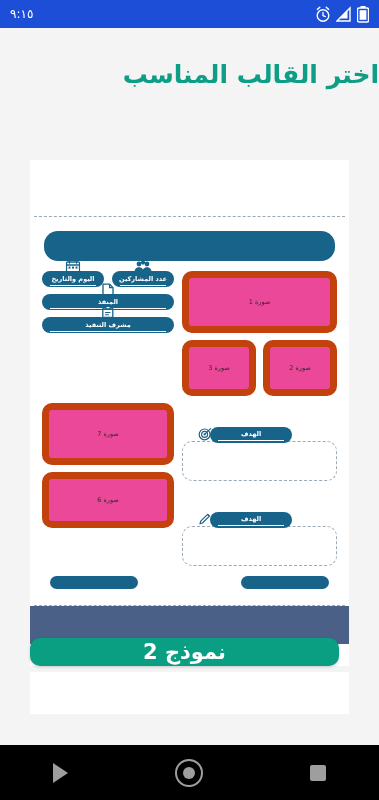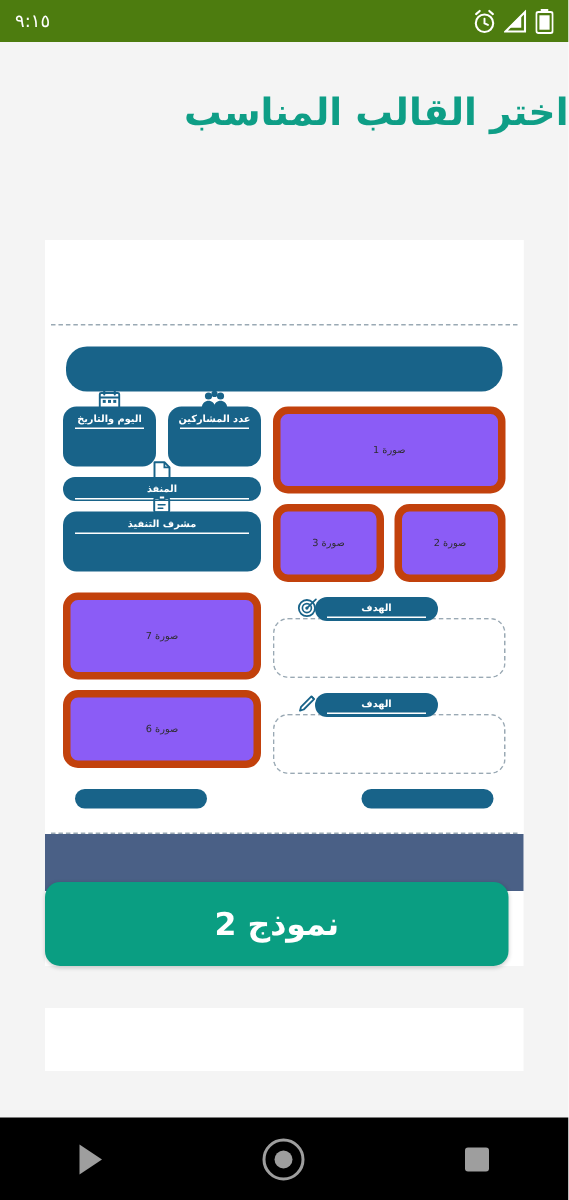--- a/index.html
+++ b/index.html
@@ -12,7 +12,7 @@
   }
   
   .statusbar{
-    height:28px;background:#4d7c0f;
+    height:28px;background:#1d4ed8;
     display:flex;align-items:center;justify-content:space-between;
     padding:0 10px;box-sizing:border-box;
   }

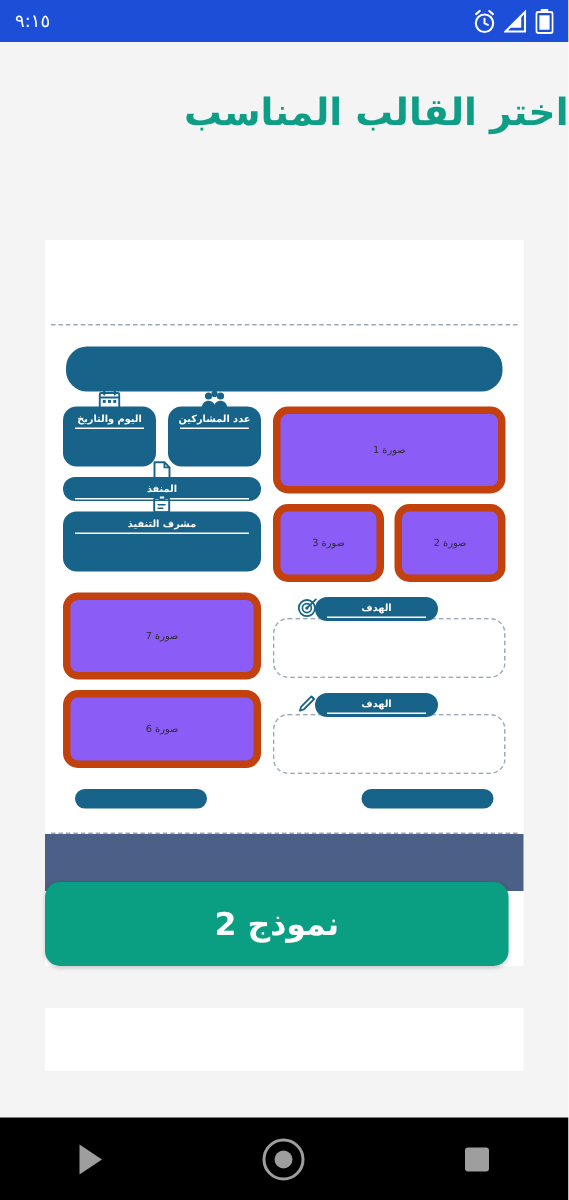--- a/index.html
+++ b/index.html
@@ -68,7 +68,7 @@
   .field .rule{
     border-top:1px solid #ffffff;margin:0 2px;
   }
-  .field-short{height:40px;}
+  .field-short{height:16px;}
   .field-mid{height:16px;}
   .icon-top{
     position:absolute;top:-11px;left:50%;transform:translateX(-50%);

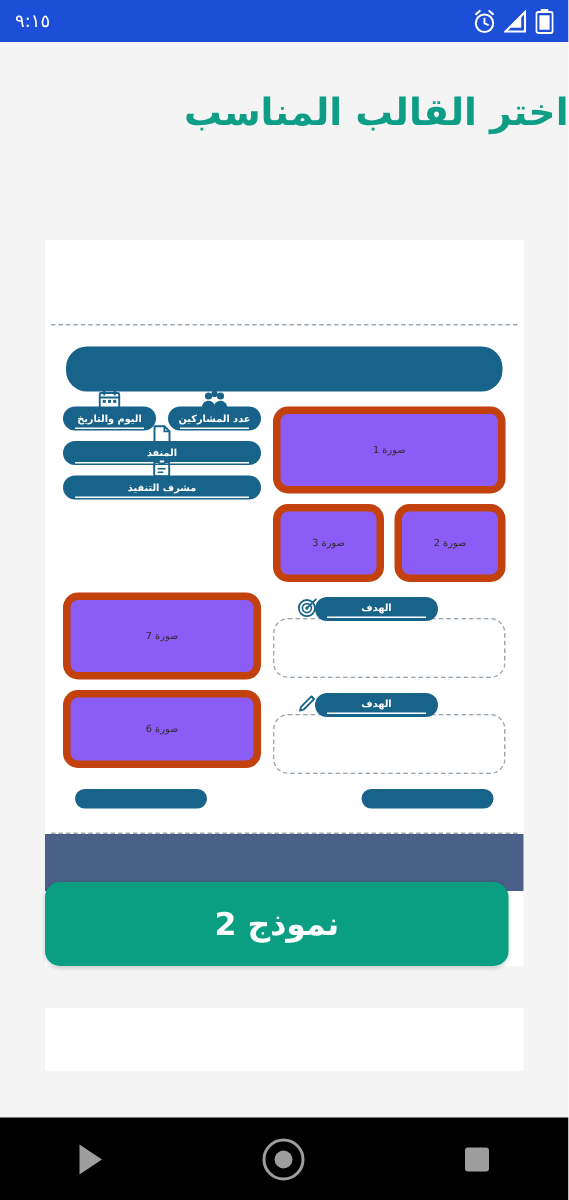--- a/index.html
+++ b/index.html
@@ -48,7 +48,7 @@
   .right-col{width:46%;}
   
   .imgbox{
-    border:5px solid #c2410c;border-radius:10px;background:#8b5cf6;
+    border:7px solid #c2410c;border-radius:10px;background:#ec4899;
     display:flex;align-items:center;justify-content:center;
     color:#2C2C2C;font-size:6.5px;
   }

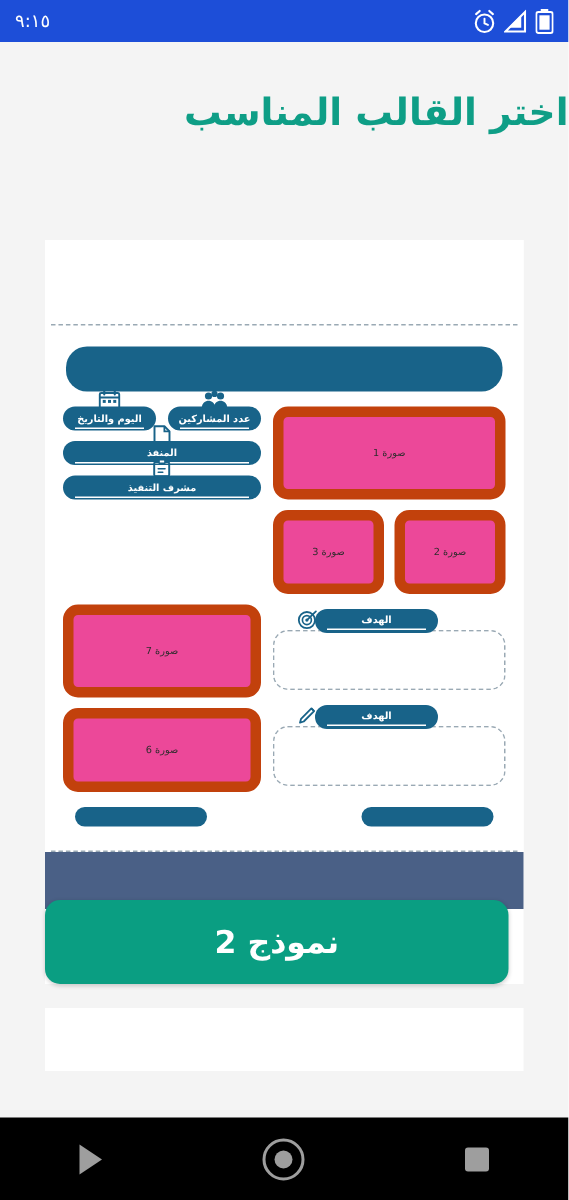--- a/index.html
+++ b/index.html
@@ -77,7 +77,7 @@
   .two-fields{display:flex;gap:8px;}
   .two-fields>.field{flex:1;}
   
-  .tabwrap{position:relative;margin-top:3px;}
+  .tabwrap{position:relative;margin-top:24px;}
   .tab{
     background:#186389;border-radius:8px;color:#fff;font-size:6.5px;
     font-weight:bold;text-align:center;padding:3px 0 2px 0;width:82px;

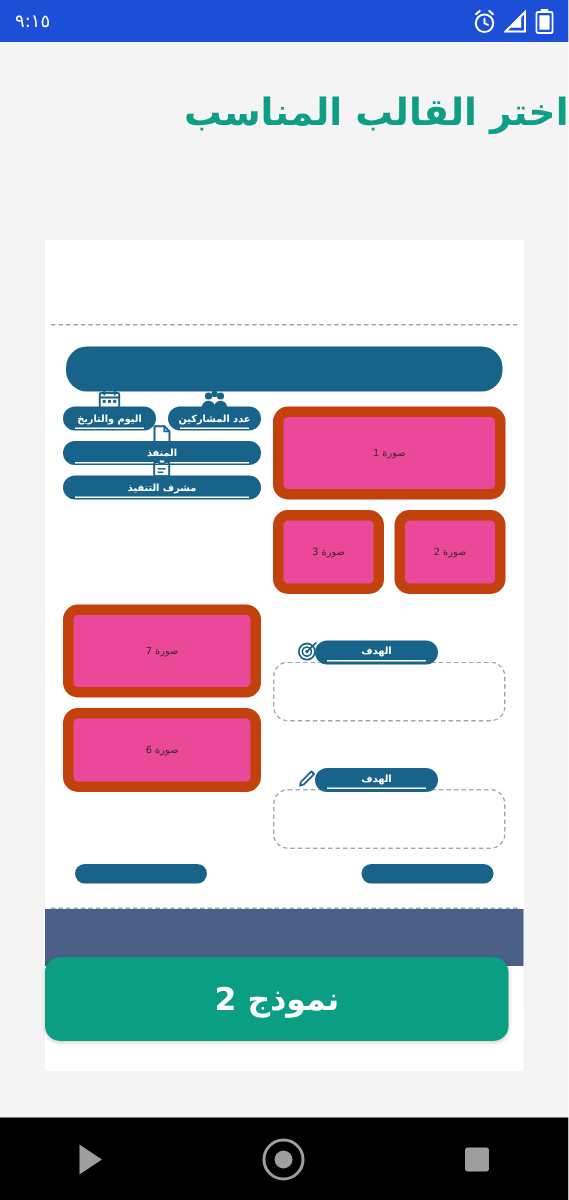--- a/index.html
+++ b/index.html
@@ -94,7 +94,7 @@
   
   .slate{height:38px;background:#4A6086;margin:0;}
   .teal-btn{
-    background:#0A9E82;border-radius:10px;height:56px;
+    background:#0A9E82;border-radius:10px;height:28px;
     display:flex;align-items:center;justify-content:center;
     color:#fff;font-size:21px;font-weight:bold;
     margin:-6px 10px 0 0;position:relative;z-index:4;

